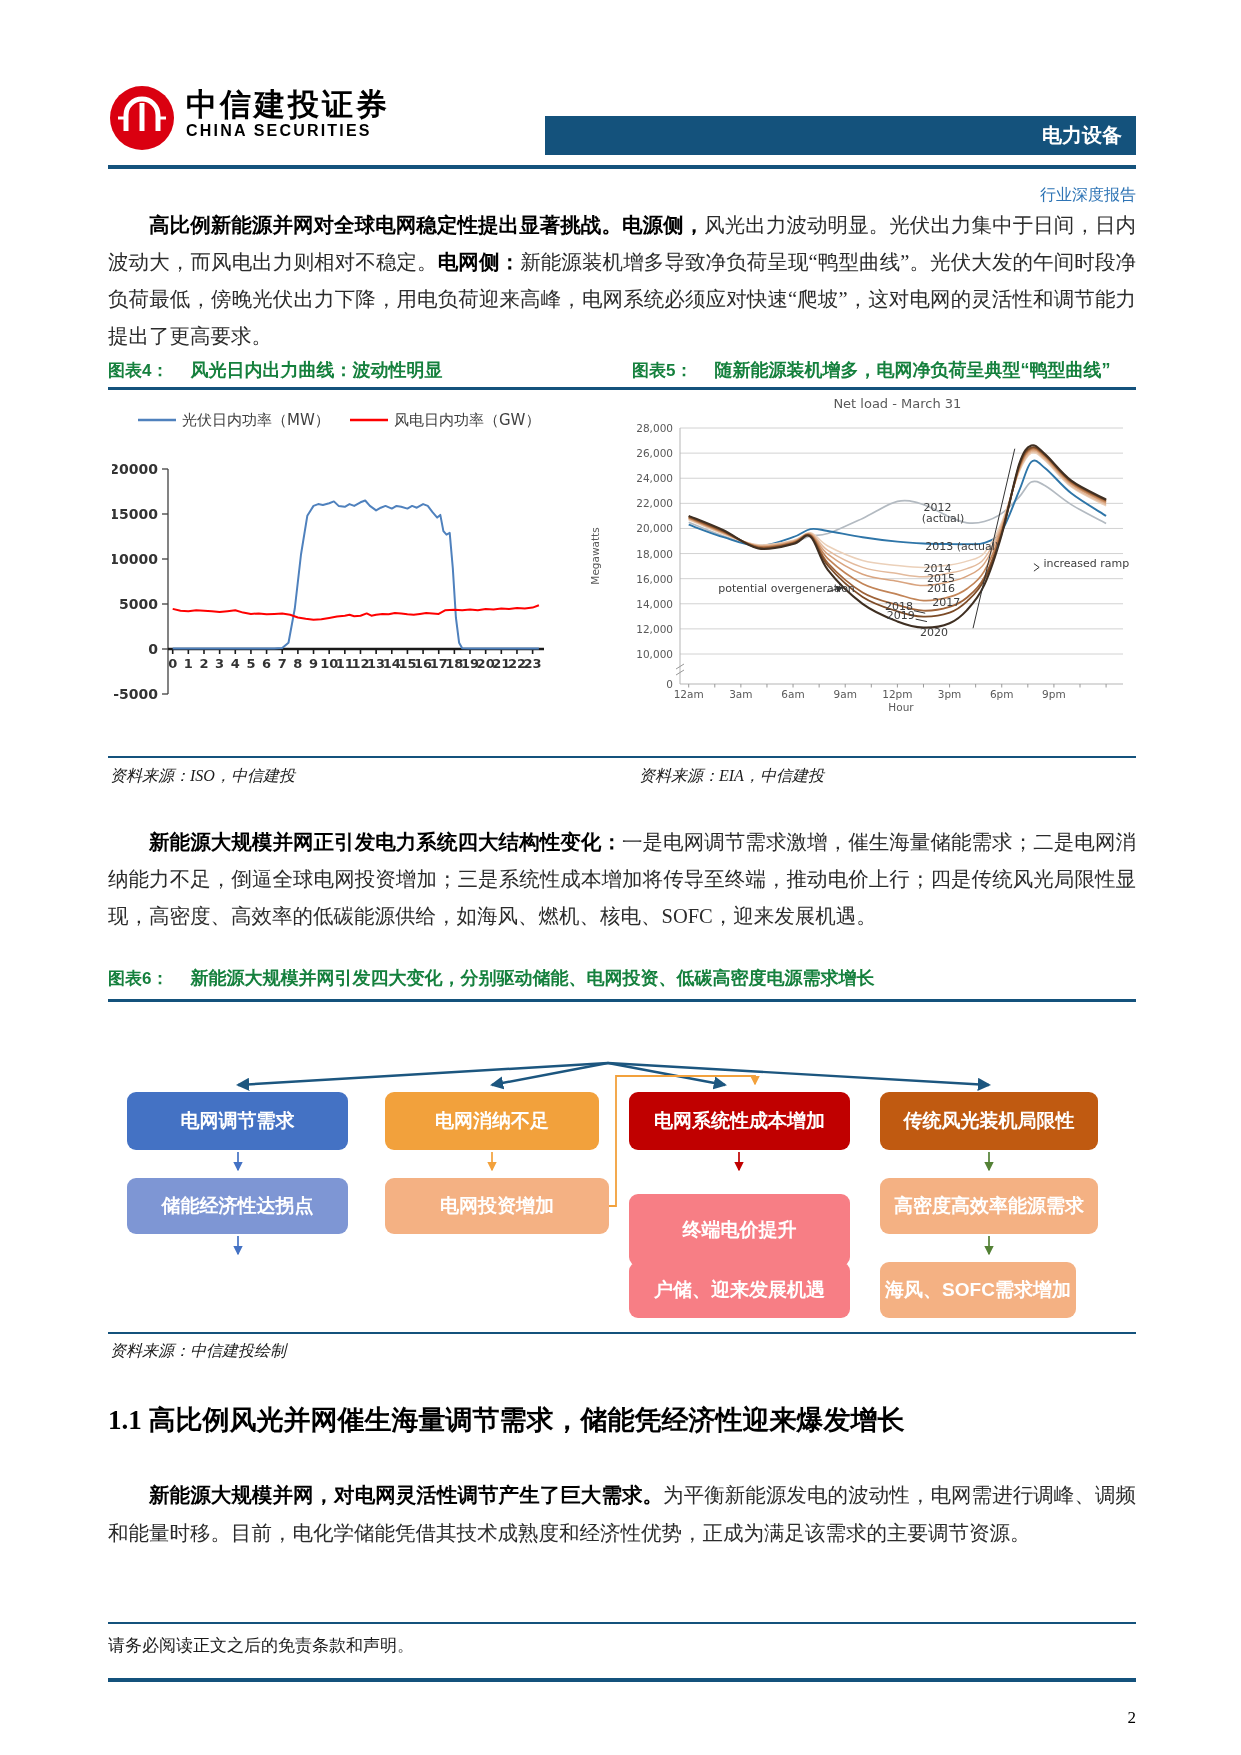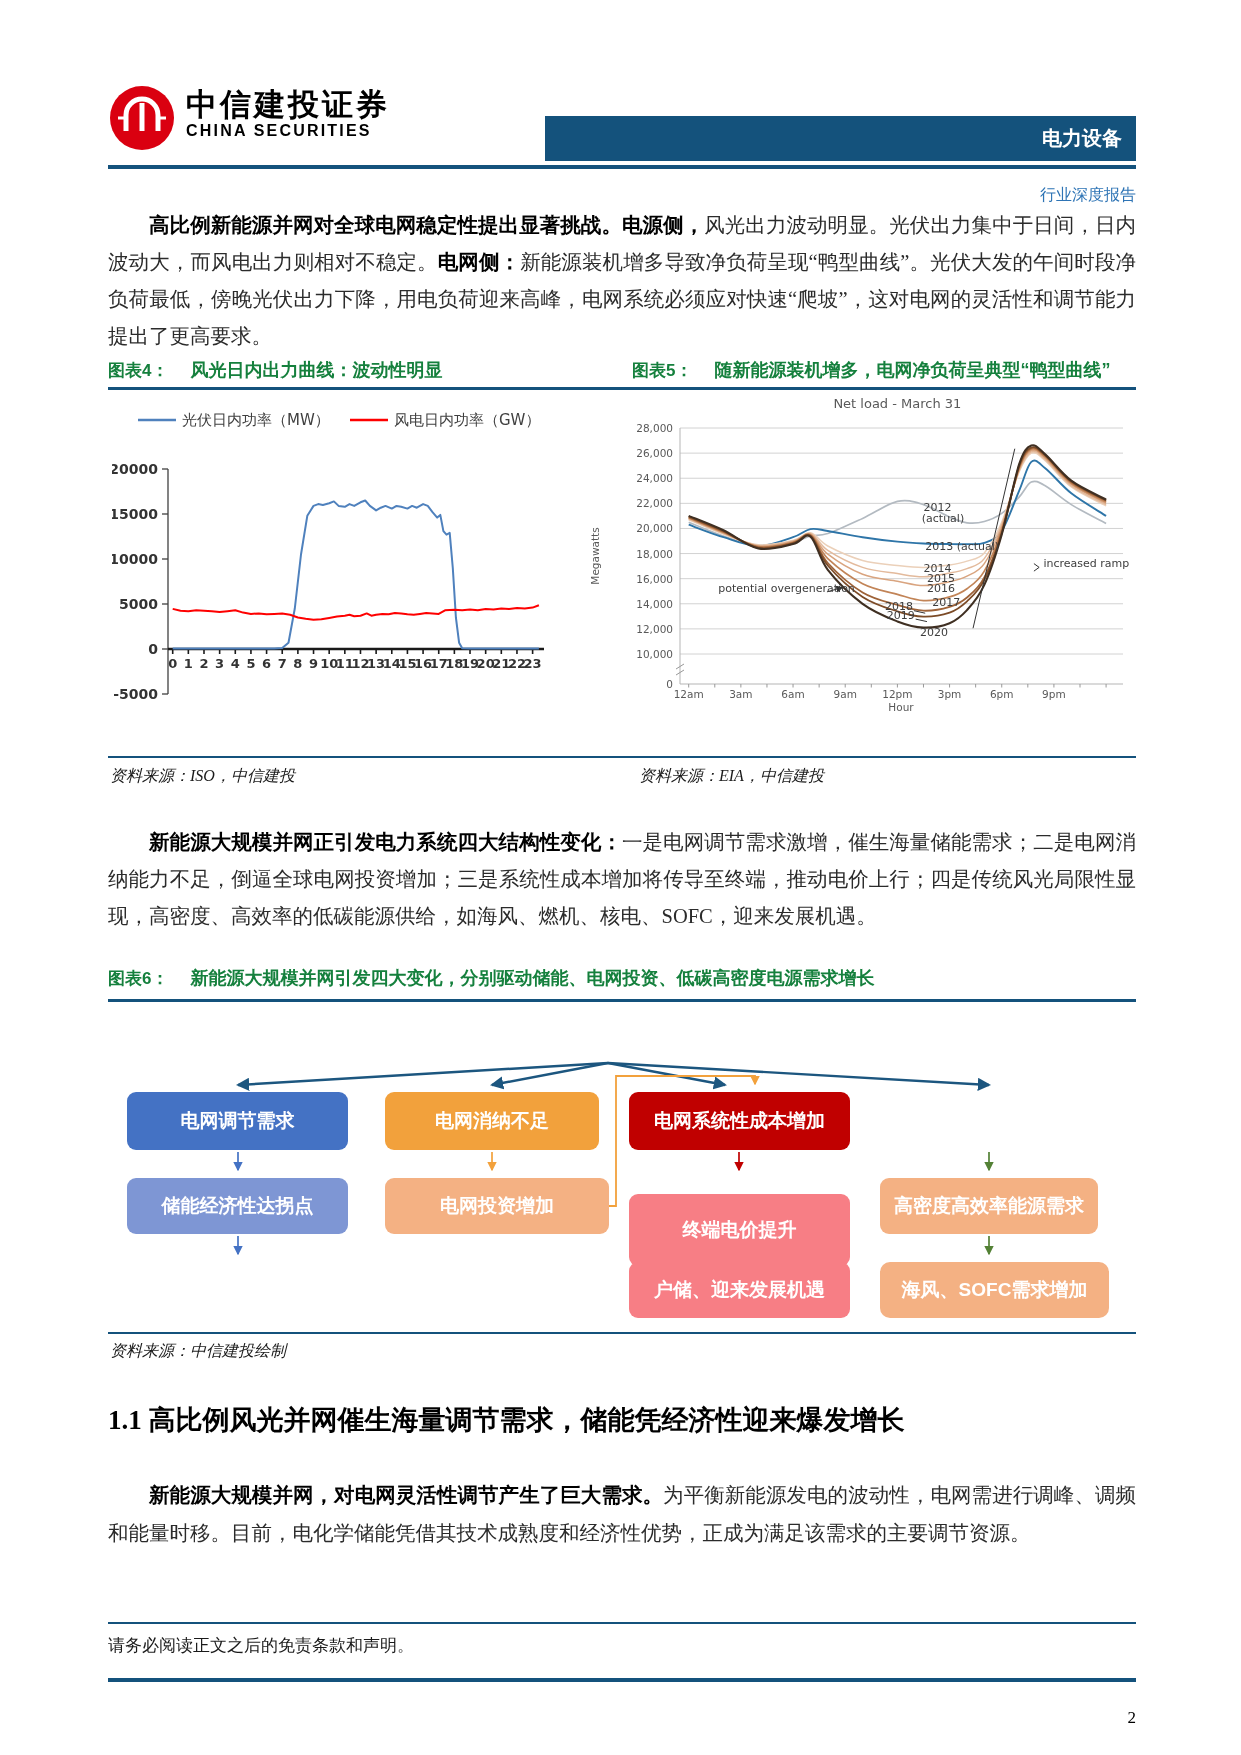--- a/index.html
+++ b/index.html
@@ -42,7 +42,7 @@
     <div id="brand-cn">中信建投证券</div>
     <div id="brand-en">CHINA SECURITIES</div>
   </div>
-  <div id="industry-bar" class="abs" style="left:545px;top:116px;width:591px;height:45px;">
+  <div id="industry-bar" class="abs" style="left:545px;top:116px;width:591px;height:39px;">
     <span>电力设备</span>
   </div>
   <div class="abs rule" style="left:108px;top:165px;width:1028px;height:4px;"></div>

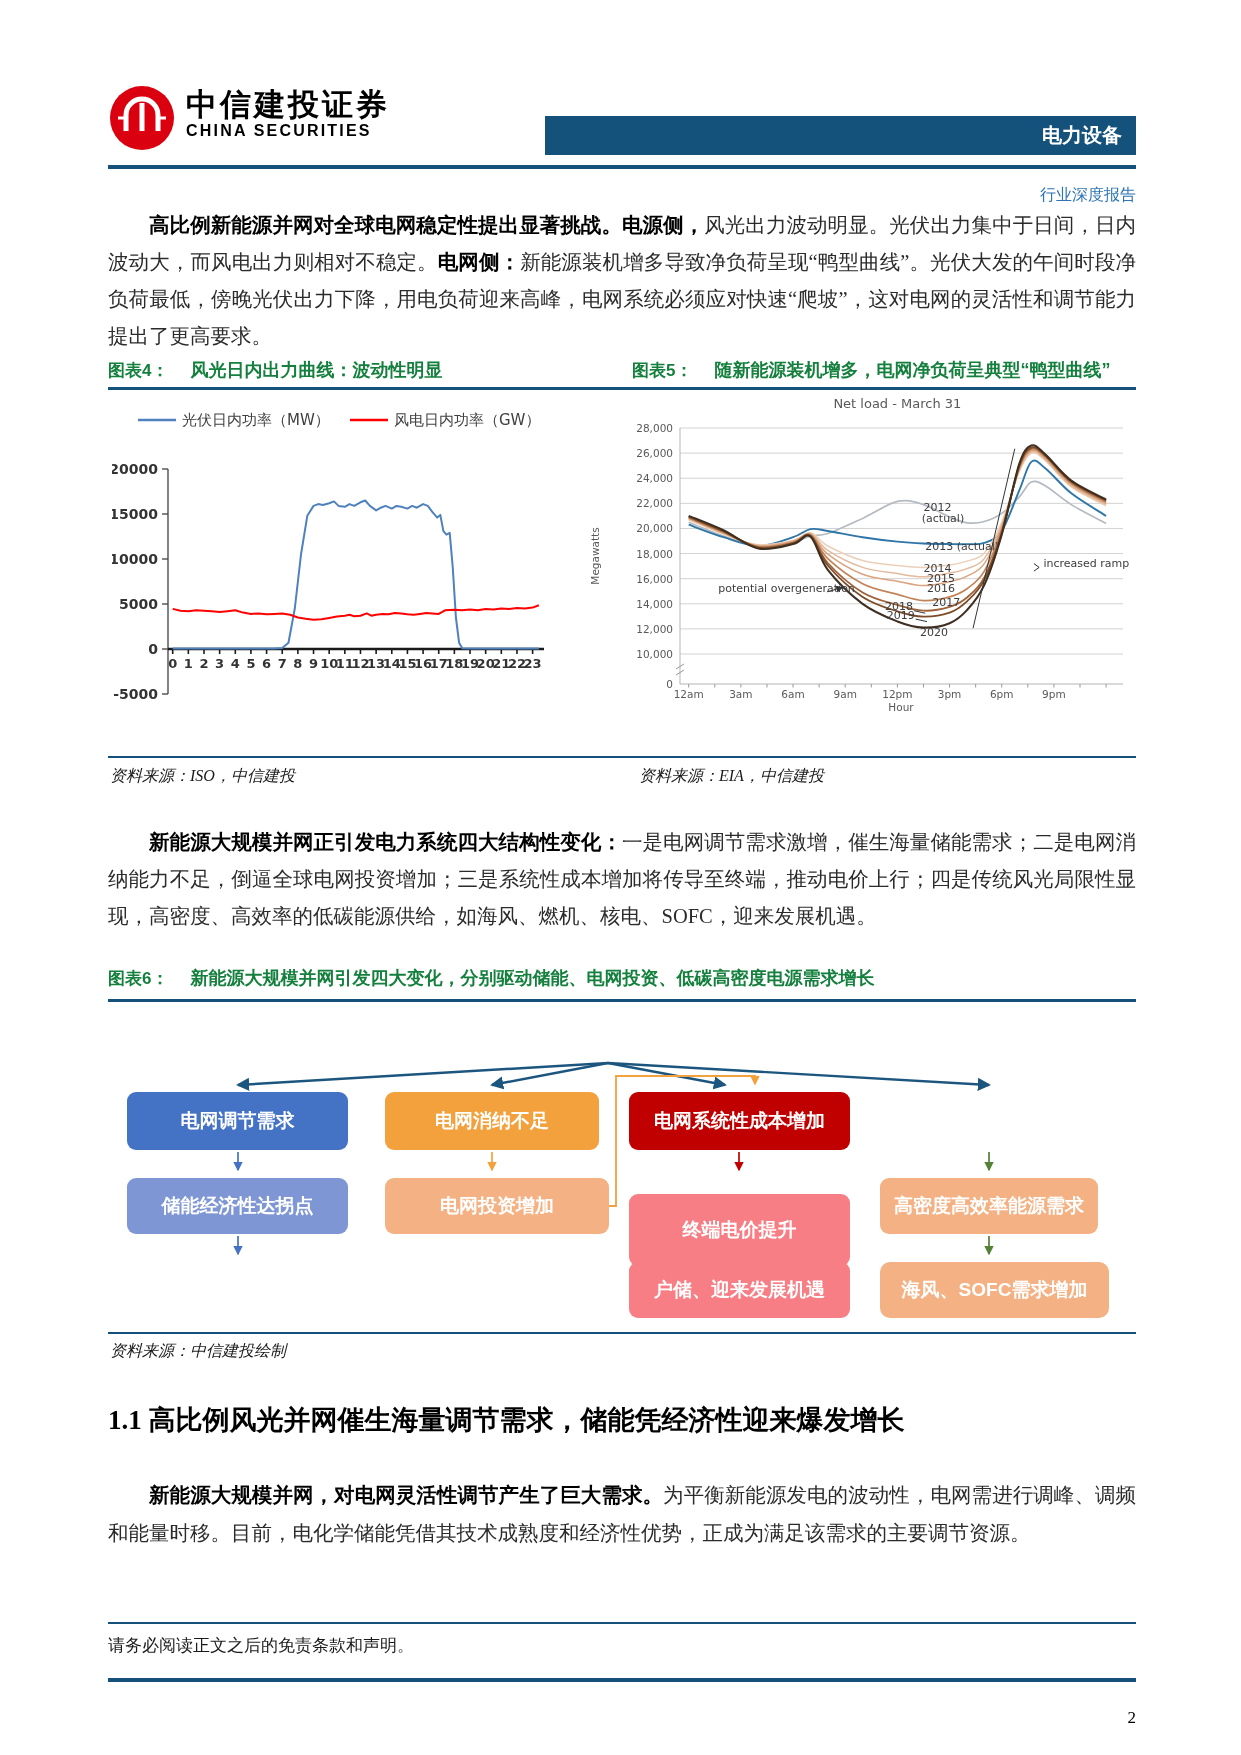--- a/index.html
+++ b/index.html
@@ -263,6 +263,7 @@
     <div class="dbox" style="left: 20px; top: 84px; width: 221px; height: 58px; background: rgb(68, 114, 196);">电网调节需求</div>
     <div class="dbox" style="left: 278px; top: 84px; width: 214px; height: 58px; background: rgb(242, 161, 60);">电网消纳不足</div>
     <div class="dbox" style="left: 522px; top: 84px; width: 221px; height: 58px; background: rgb(192, 0, 0);">电网系统性成本增加</div>
+    <div class="dbox" style="left: 773px; top: 84px; width: 218px; height: 58px; background: rgb(192, 90, 17);">传统风光装机局限性</div>
 
     <div class="dbox" style="left: 20px; top: 170px; width: 221px; height: 56px; background: rgb(126, 150, 212);">储能经济性达拐点</div>
     <div class="dbox" style="left: 278px; top: 170px; width: 224px; height: 56px; background: rgb(244, 177, 131);">电网投资增加</div>

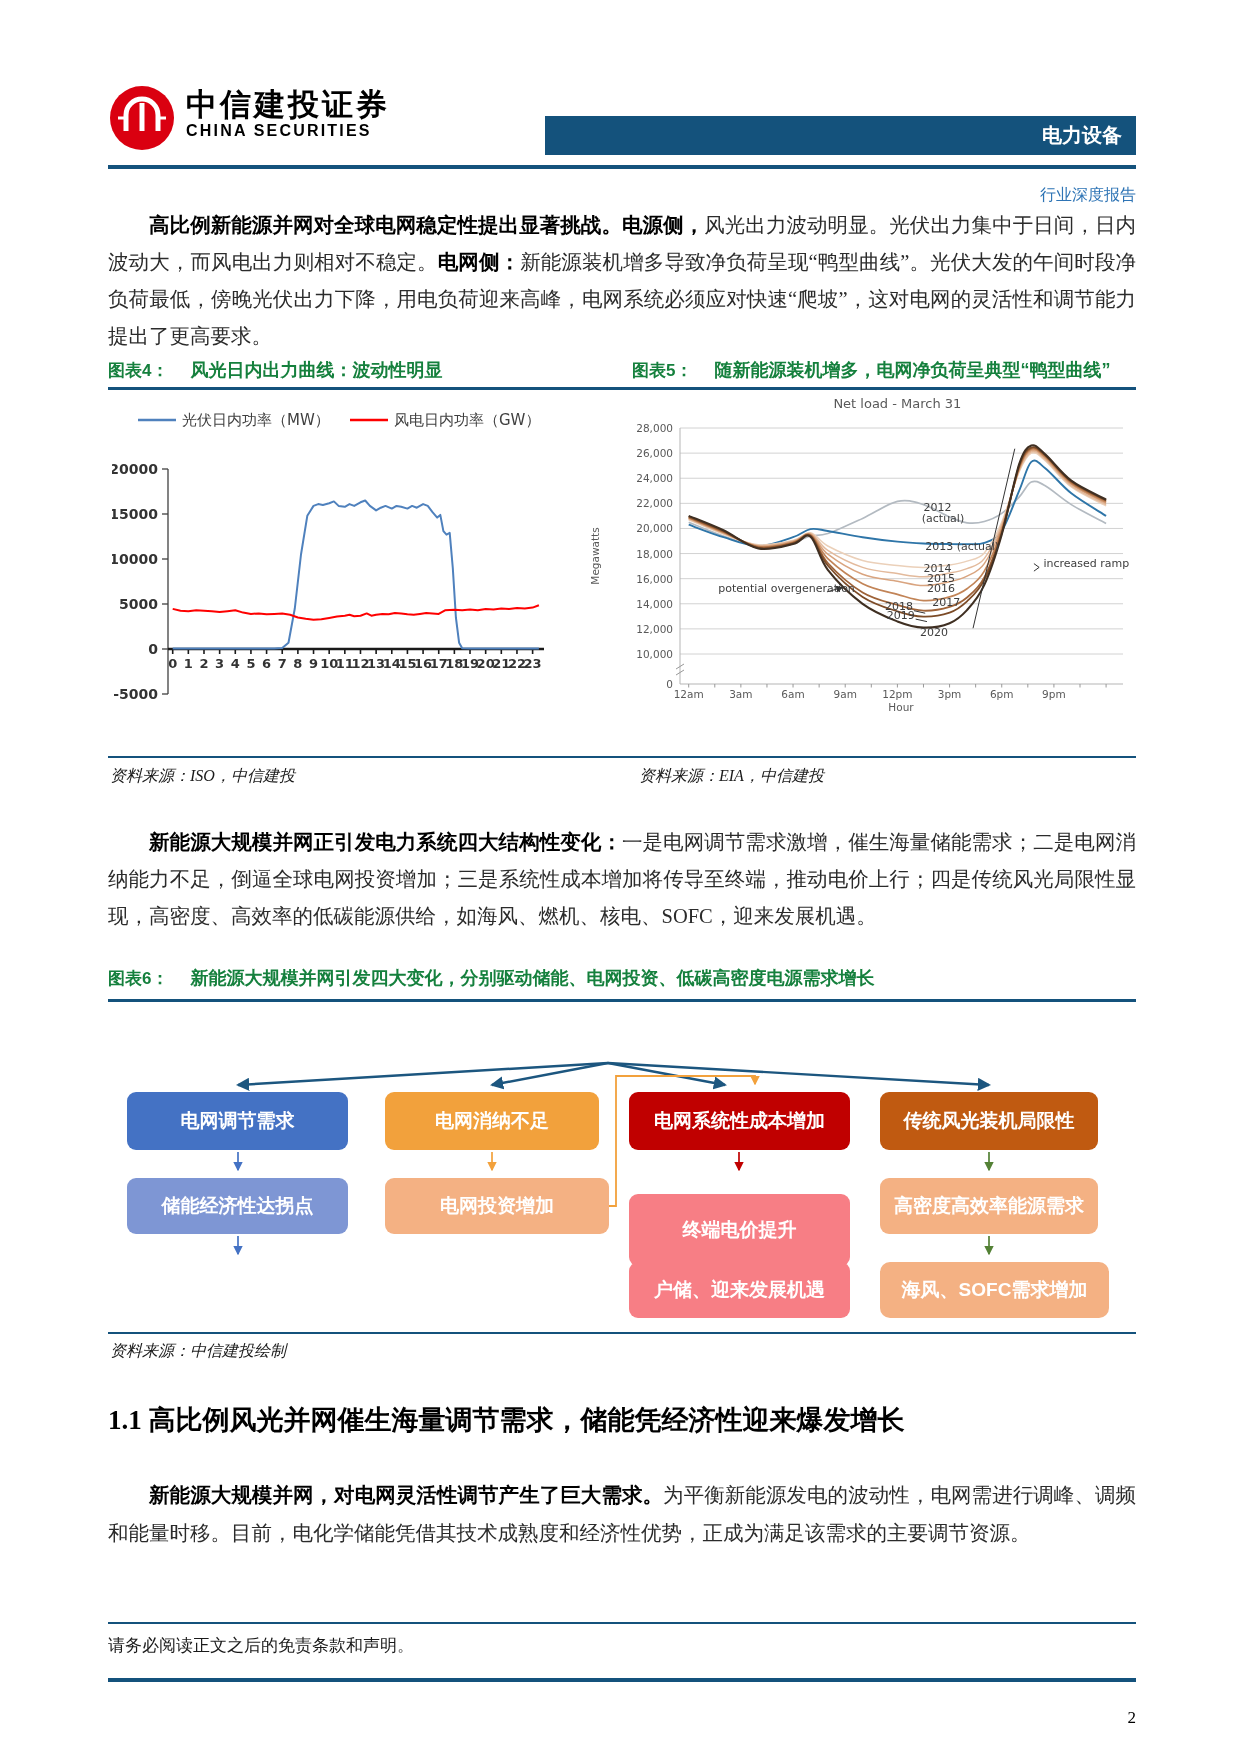--- a/index.html
+++ b/index.html
@@ -271,7 +271,7 @@
     <div class="dbox" style="left: 773px; top: 170px; width: 218px; height: 56px; background: rgb(244, 177, 131);">高密度高效率能源需求</div>
 
     <div class="dbox" style="left: 522px; top: 254px; width: 221px; height: 56px; background: rgb(247, 126, 133);">户储、迎来发展机遇</div>
-    <div class="dbox" style="left: 773px; top: 254px; width: 229px; height: 56px; background: rgb(244, 177, 131); border-radius: 10px;">海风、SOFC需求增加</div>
+    <div class="dbox" style="left: 773px; top: 254px; width: 196px; height: 56px; background: rgb(244, 177, 131);">海风、SOFC需求增加</div>
   </div>
 
   <div class="abs rule" style="left:108px;top:1332px;width:1028px;height:2px;"></div>

